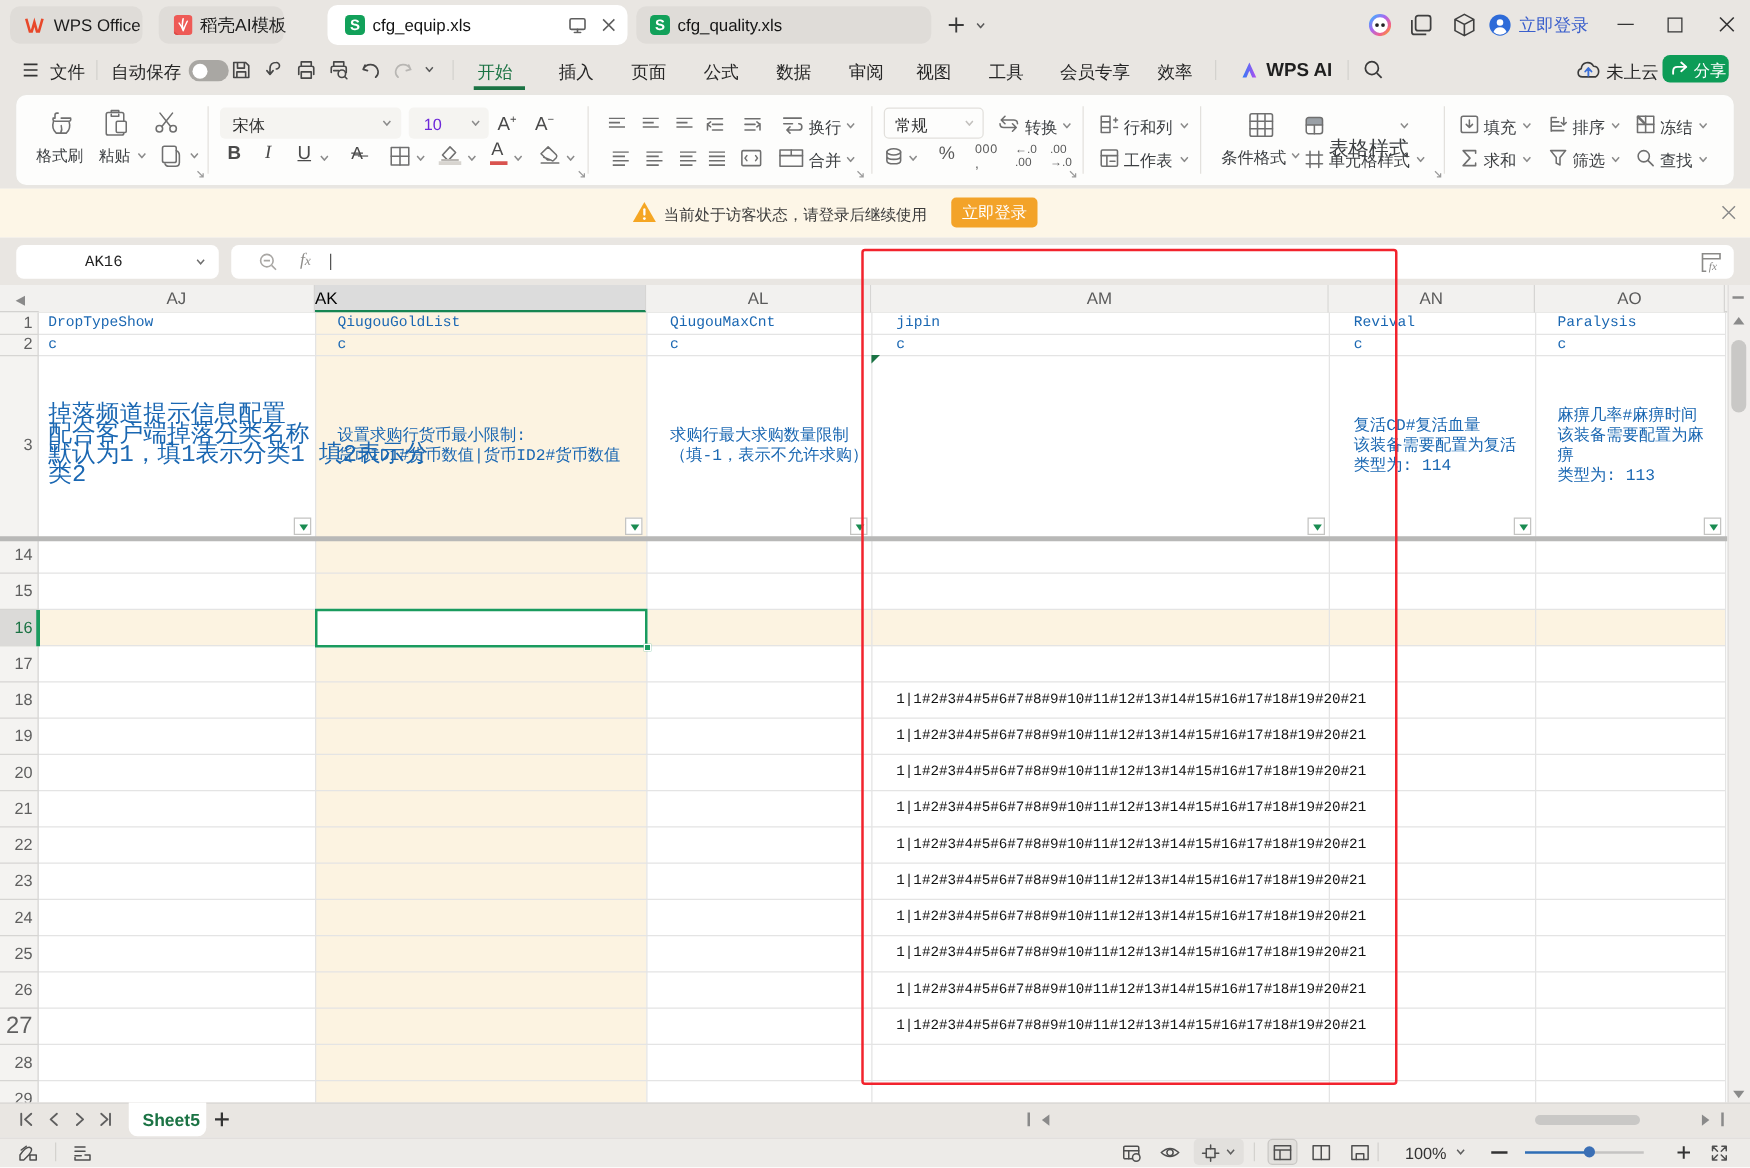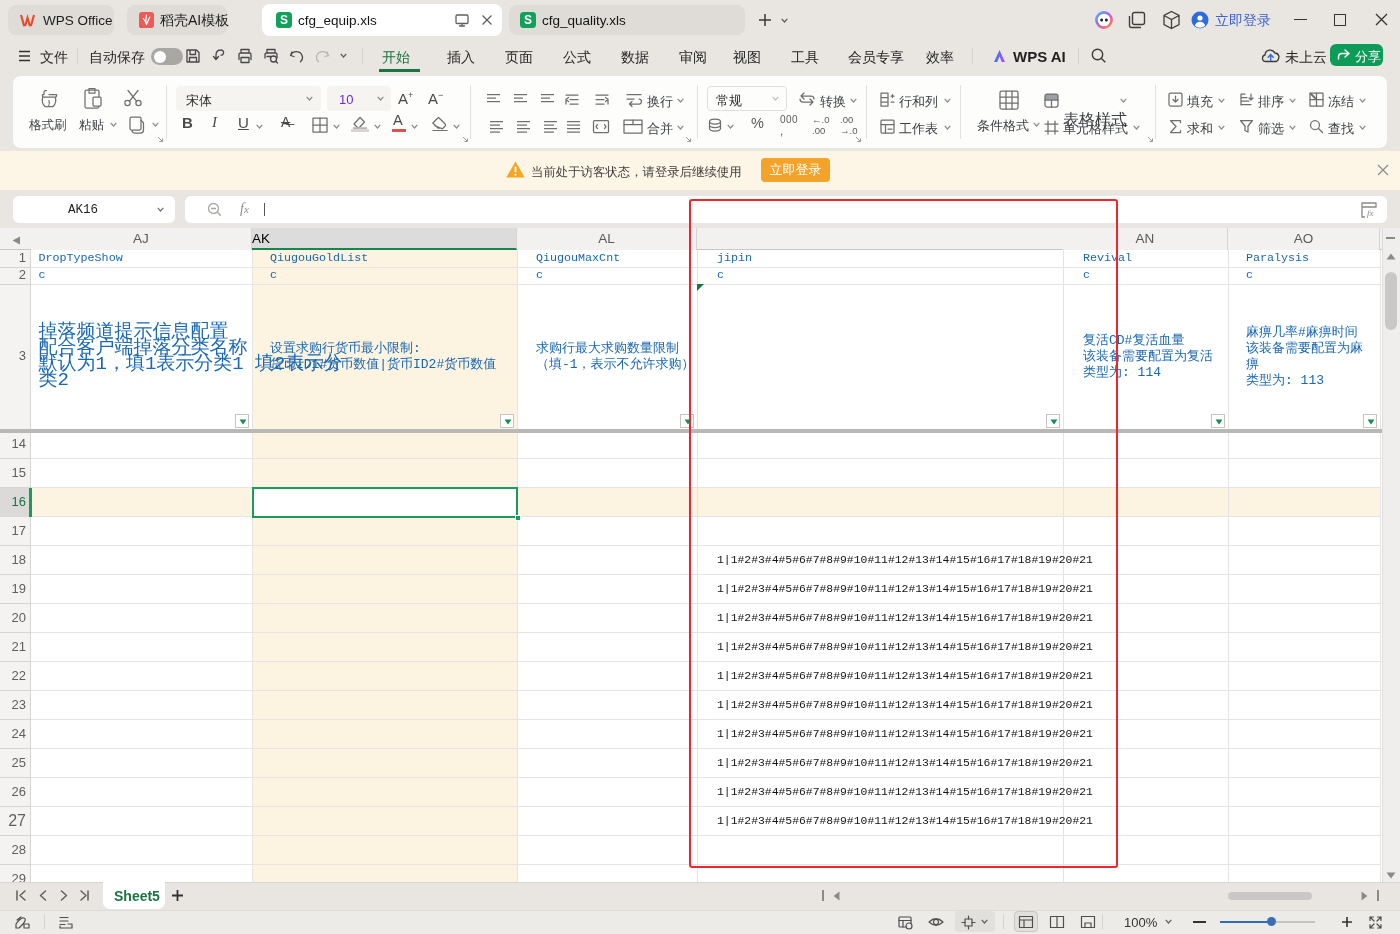--- a/index.html
+++ b/index.html
@@ -450,6 +450,7 @@
 <div class="ab" style="left:31px;top:228px;width:221px;height:22px;background:#f2f1ef;border-right:1px solid #d6d5d3;font-size:13.5px;color:#5a5a5a;text-align:center;line-height:22px">AJ</div>
 <div class="ab" style="left:252px;top:228px;width:265px;height:22px;background:#dcdcdc;border-bottom:2px solid #168552;border-right:1px solid #d6d5d3;font-size:13.5px;color:#000000;text-align:left;line-height:22px">AK</div>
 <div class="ab" style="left:517px;top:228px;width:180px;height:22px;background:#f2f1ef;border-right:1px solid #d6d5d3;font-size:13.5px;color:#5a5a5a;text-align:center;line-height:22px">AL</div>
+<div class="ab" style="left:697px;top:228px;width:366px;height:22px;background:#f2f1ef;border-right:1px solid #d6d5d3;font-size:13.5px;color:#5a5a5a;text-align:center;line-height:22px">AM</div>
 <div class="ab" style="left:1063px;top:228px;width:165px;height:22px;background:#f2f1ef;border-right:1px solid #d6d5d3;font-size:13.5px;color:#5a5a5a;text-align:center;line-height:22px">AN</div>
 <div class="ab" style="left:1228px;top:228px;width:152px;height:22px;background:#f2f1ef;border-right:1px solid #d6d5d3;font-size:13.5px;color:#5a5a5a;text-align:center;line-height:22px">AO</div>
 <div class="ab" style="left:0;top:250px;width:31px;height:632px;background:#f4f3f1;border-right:1px solid #d6d5d3"></div>

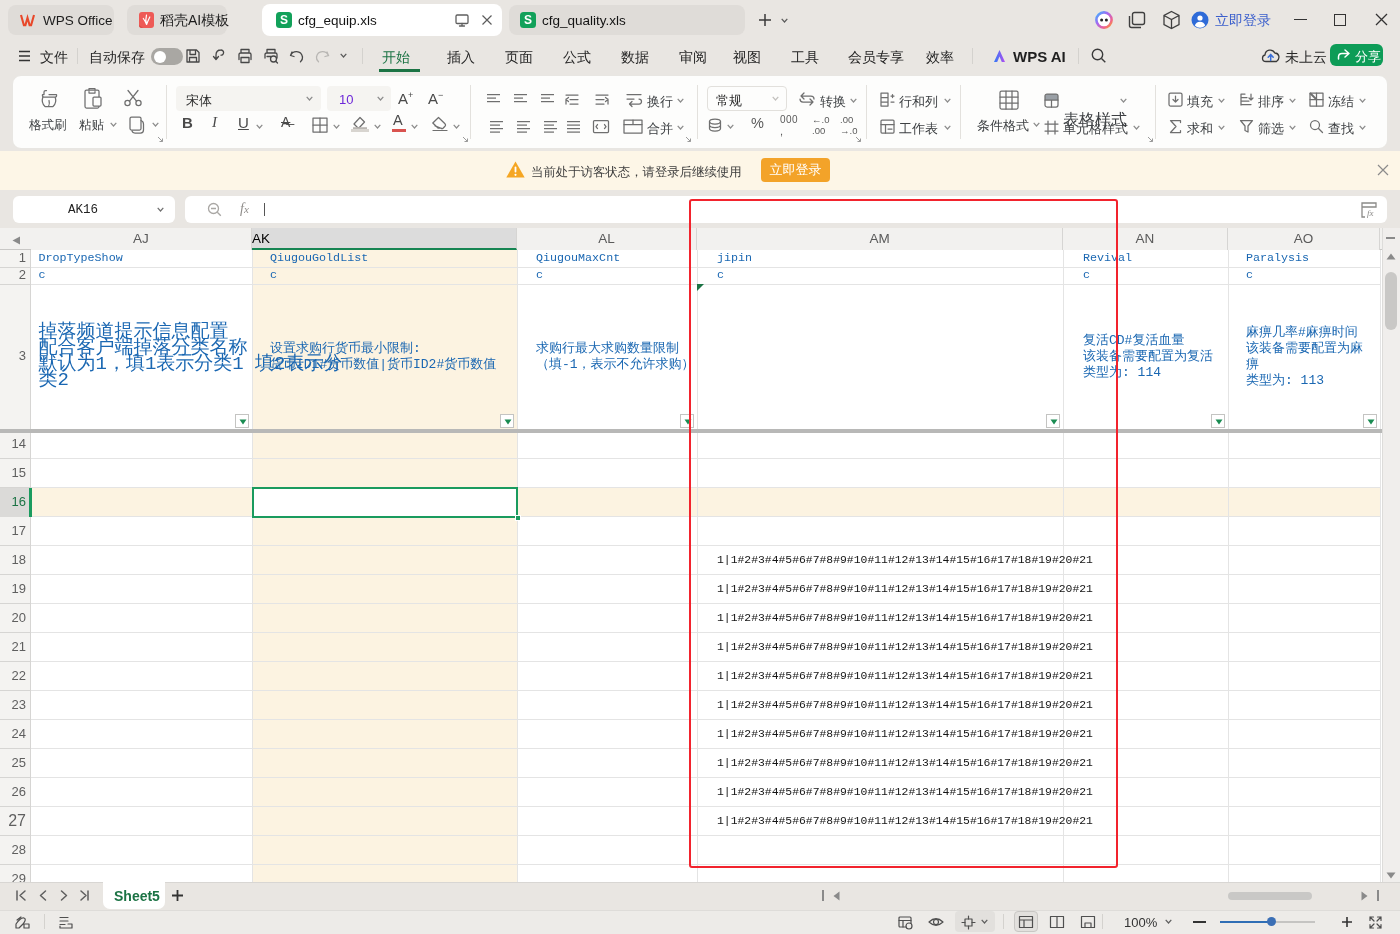--- a/index.html
+++ b/index.html
@@ -512,7 +512,7 @@
 <div class="ab" style="left:0;top:726px;width:26px;height:16px;font-size:13px;color:#5f5f5f;text-align:right;font-weight:400;line-height:16px">24</div>
 <div class="ab" style="left:0;top:755px;width:26px;height:16px;font-size:13px;color:#5f5f5f;text-align:right;font-weight:400;line-height:16px">25</div>
 <div class="ab" style="left:0;top:784px;width:26px;height:16px;font-size:13px;color:#5f5f5f;text-align:right;font-weight:400;line-height:16px">26</div>
-<div class="ab" style="left:0;top:813px;width:26px;height:16px;font-size:16px;color:#5f5f5f;text-align:right;font-weight:400;line-height:16px">27</div>
+<div class="ab" style="left:0;top:813px;width:26px;height:16px;font-size:19px;color:#5f5f5f;text-align:right;font-weight:400;line-height:16px">27</div>
 <div class="ab" style="left:0;top:842px;width:26px;height:16px;font-size:13px;color:#5f5f5f;text-align:right;font-weight:400;line-height:16px">28</div>
 <div class="ab" style="left:0;top:871px;width:26px;height:16px;font-size:13px;color:#5f5f5f;text-align:right;font-weight:400;line-height:16px">29</div>
 <div class="ab" style="left:0;top:488px;width:31px;height:29px;background:#dbdad8"></div>

